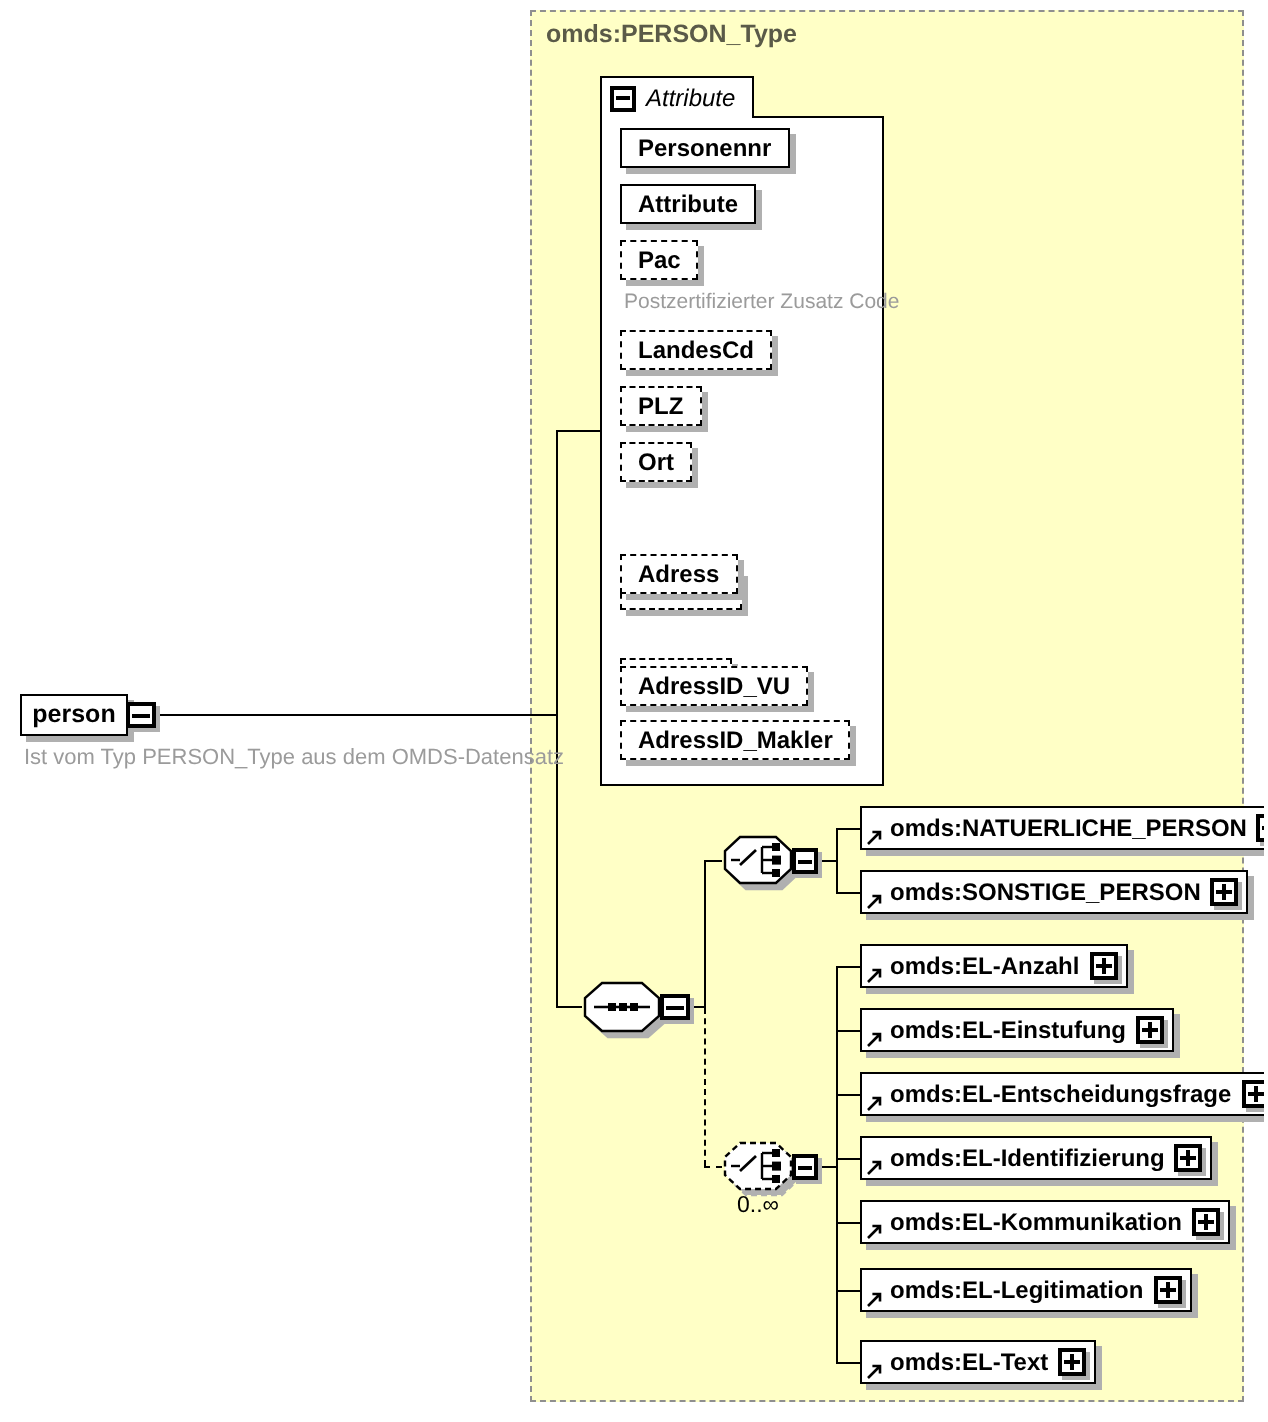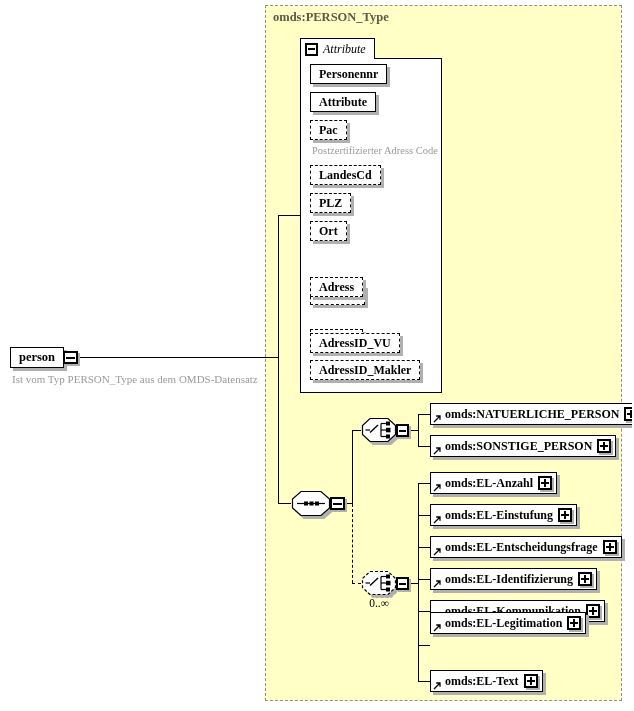--- a/index.html
+++ b/index.html
@@ -4,7 +4,7 @@
 <style>
   html,body{margin:0;padding:0;background:#fff;}
   #canvas{position:relative;width:632px;height:711px;background:#fff;overflow:hidden;
-          font-family:Liberation Serif, serif;}
+          font-family:Liberation Sans, sans-serif;}
 
   
   .type-box{position:absolute;left:265px;top:5px;width:357px;height:696px;

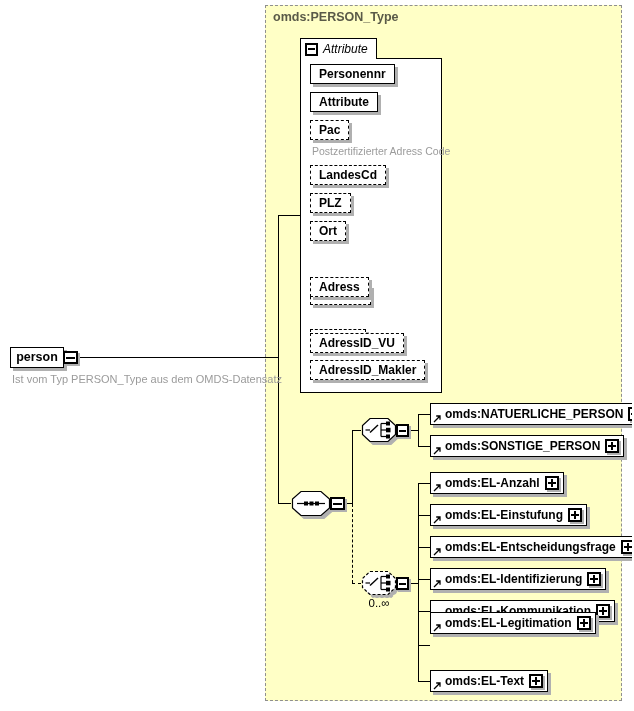--- a/index.html
+++ b/index.html
@@ -99,7 +99,7 @@
   <div class="attr-box required" style="top:64px;">Personennr</div>
   <div class="attr-box required" style="top:92px;">Attribute</div>
   <div class="attr-box optional" style="top:120px;">Pac</div>
-  <div class="attr-note" style="top:145px;">Postzertifizierter Adress Code</div>
+  <div class="attr-note" style="top:145px;">Postzertifizierter Zusatz Code</div>
   <div class="attr-box optional" style="top:165px;">LandesCd</div>
   <div class="attr-box optional" style="top:193px;">PLZ</div>
   <div class="attr-box optional" style="top:221px;">Ort</div>

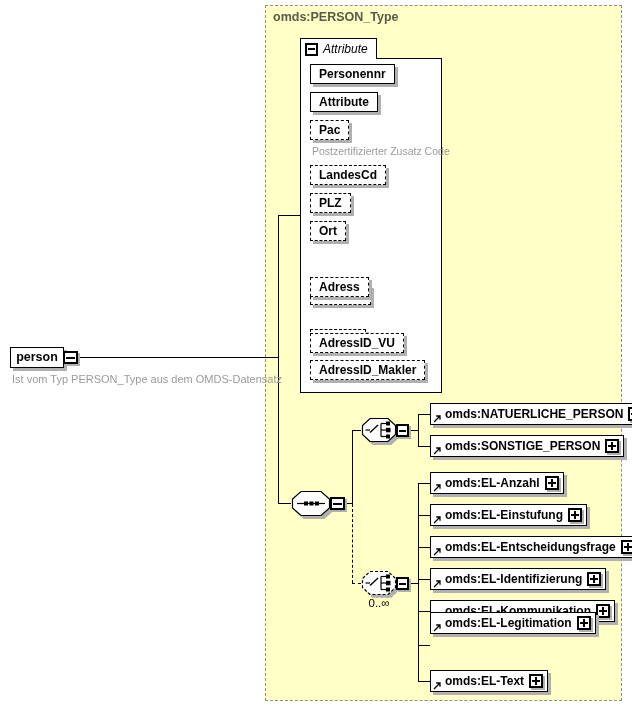--- a/index.html
+++ b/index.html
@@ -197,7 +197,7 @@
     <span>omds:EL-Kommunikation</span>
     <span class="plusbox"></span>
   </div>
-  <div class="el-box" style="top:612px;">
+  <div class="el-box" style="top:634px;">
     <svg class="ref-arrow" width="9" height="9">
         <path d="M1 8 L7 2 M3.2 2 L7 2 L7 5.8" stroke="#000" stroke-width="1.3" fill="none"></path>
       </svg>

